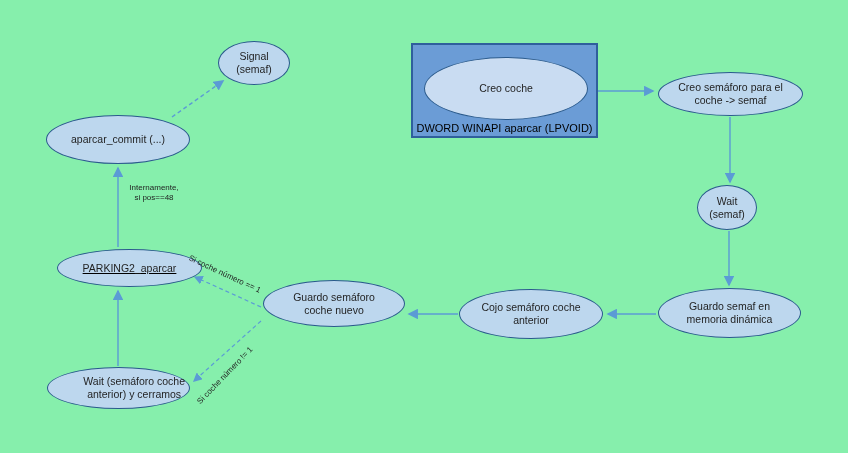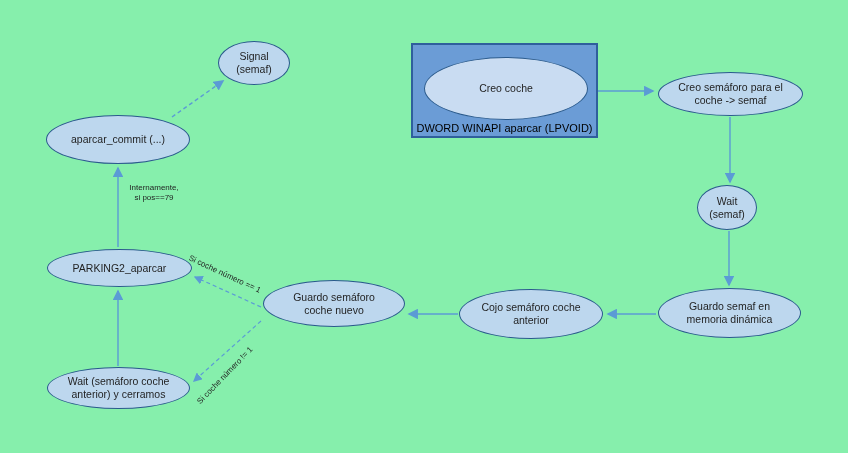--- a/index.html
+++ b/index.html
@@ -182,7 +182,7 @@
   </div>
 
   <div class="edge-label" id="label-internamente">Internamente,
-si pos==79</div>
+si pos==48</div>
   <div class="edge-label rotated" id="label-si-igual">Si coche número == 1</div>
   <div class="edge-label rotated" id="label-si-distinto">Si coche número != 1</div>
 

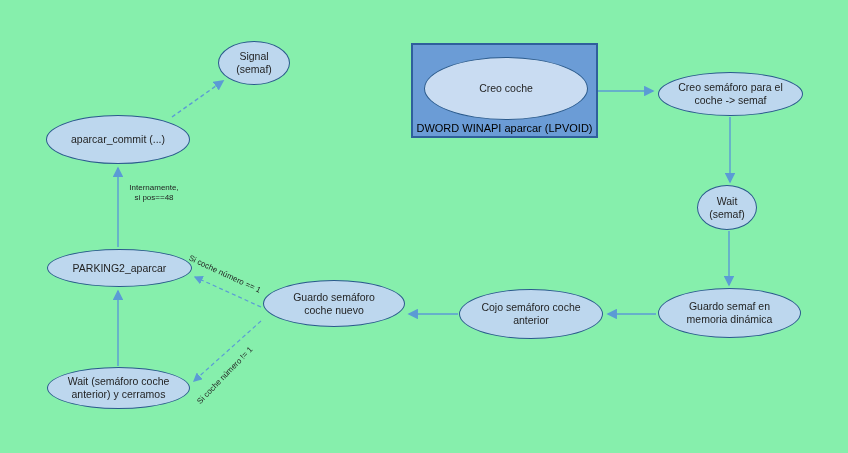--- a/index.html
+++ b/index.html
@@ -90,7 +90,7 @@
   
   #node-signal          { left: 218px; top: 41px;  width: 72px;  height: 44px; }
   #node-aparcar-commit  { left: 46px;  top: 115px; width: 144px; height: 49px; }
-  #node-parking2        { left: 47px;  top: 249px; width: 145px; height: 38px; }
+  #node-parking2        { left: 57px;  top: 249px; width: 145px; height: 38px; text-decoration: underline; }
   #node-wait-anterior   { left: 47px;  top: 367px; width: 143px; height: 42px; }
   #node-creo-semaforo   { left: 658px; top: 72px;  width: 145px; height: 44px; align-items: center; }
   #node-wait-semaf      { left: 697px; top: 185px; width: 60px;  height: 45px; }

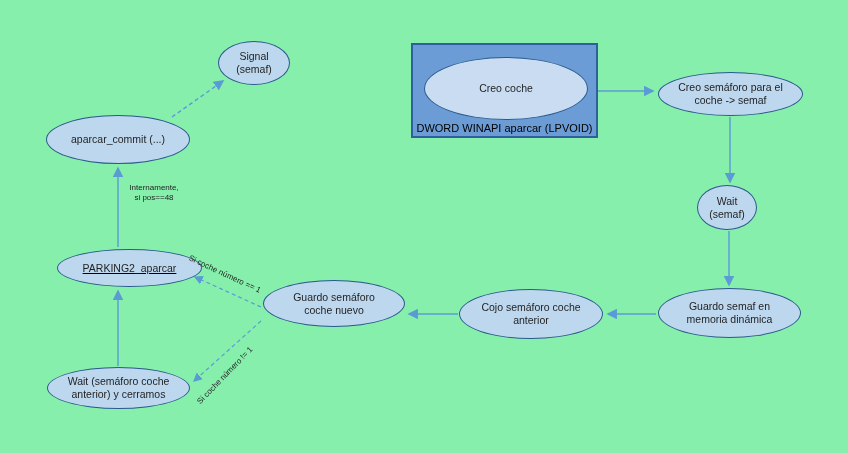--- a/index.html
+++ b/index.html
@@ -91,7 +91,7 @@
   #node-signal          { left: 218px; top: 41px;  width: 72px;  height: 44px; }
   #node-aparcar-commit  { left: 46px;  top: 115px; width: 144px; height: 49px; }
   #node-parking2        { left: 57px;  top: 249px; width: 145px; height: 38px; text-decoration: underline; }
-  #node-wait-anterior   { left: 47px;  top: 367px; width: 143px; height: 42px; }
+  #node-wait-anterior   { left: 47px;  top: 367px; width: 143px; height: 42px; justify-content: flex-end; }
   #node-creo-semaforo   { left: 658px; top: 72px;  width: 145px; height: 44px; align-items: center; }
   #node-wait-semaf      { left: 697px; top: 185px; width: 60px;  height: 45px; }
   #node-guardo-semaf    { left: 658px; top: 288px; width: 143px; height: 50px; }

